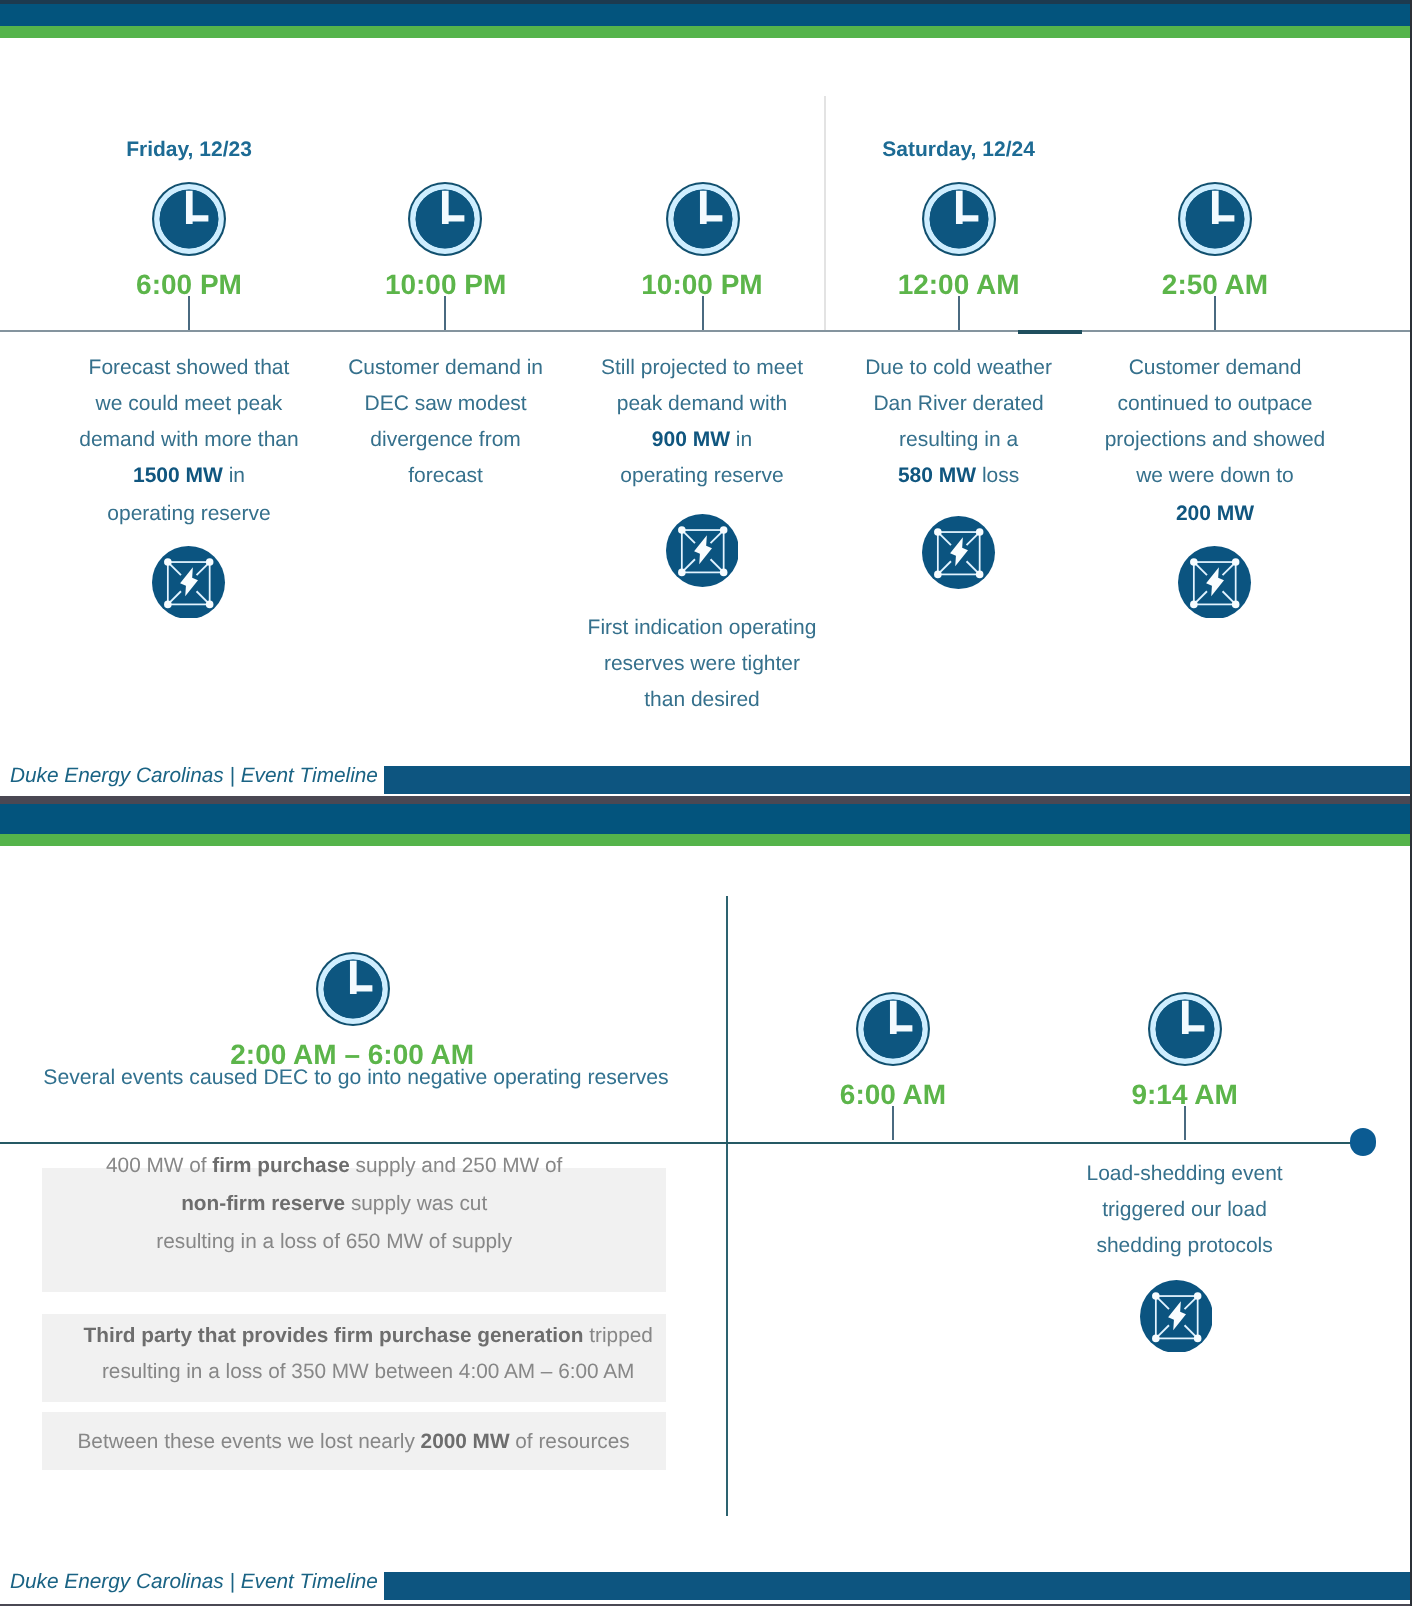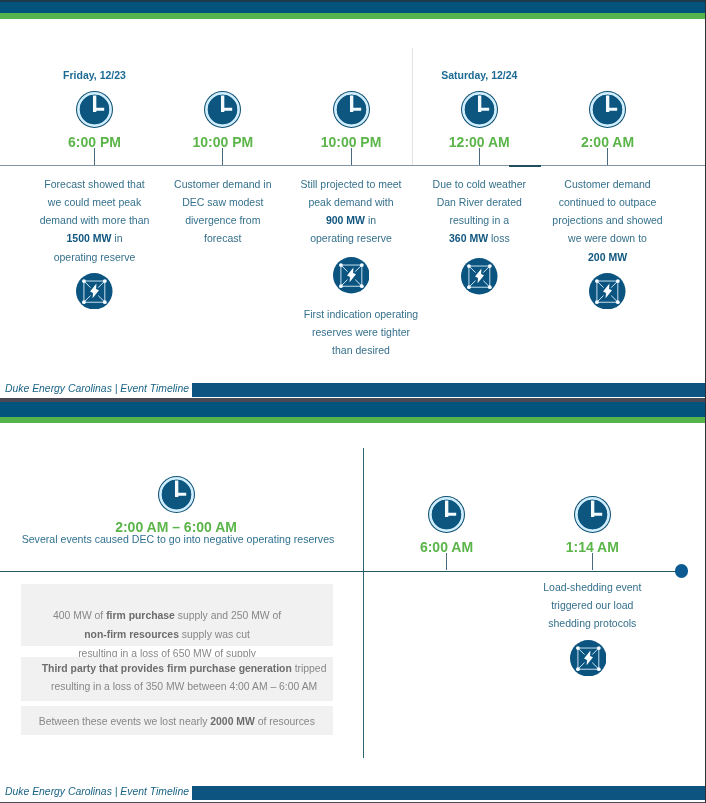--- a/index.html
+++ b/index.html
@@ -122,7 +122,7 @@
           <circle cx="50" cy="50" r="39.7" fill="#0d5680"></circle>
           <path d="M45.9 11.9 L54.9 11.9 L54.9 45.1 L76.2 45.1 L76.2 53.5 L54.9 53.5 L54.9 56.8 L45.9 56.8 Z" fill="#f4fbff"></path>
         </svg></div>
-  <div class="time-label" style="left:547.5px;top:135.6px;width:120px;">2:00 AM</div>
+  <div class="time-label" style="left:547.5px;top:135.6px;width:120px;">2:50 AM</div>
   <div class="tick" style="left:607px;top:150.2px;height:16.8px;"></div>
   <div class="body-text" style="left:538.5px;top:176.6px;width:138px;">Customer demand<br>continued to outpace<br>projections and showed<br>we were down to<br><b>200 MW</b></div>
   <div class="icon" style="left:589.45px;top:274.65px;"><svg viewBox="0 0 100 100" width="36.5" height="36.5">

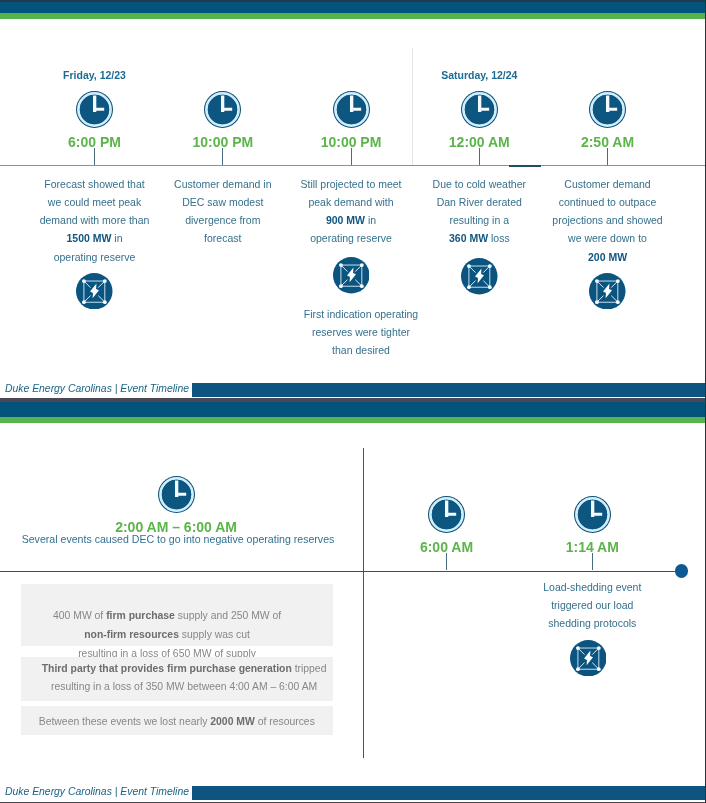--- a/index.html
+++ b/index.html
@@ -105,7 +105,7 @@
         </svg></div>
   <div class="time-label" style="left:419.3px;top:135.6px;width:120px;">12:00 AM</div>
   <div class="tick" style="left:478.8px;top:150.2px;height:16.8px;"></div>
-  <div class="body-text" style="left:410.3px;top:176.6px;width:138px;">Due to cold weather<br>Dan River derated<br>resulting in a<br><b>360 MW</b> loss</div>
+  <div class="body-text" style="left:410.3px;top:176.6px;width:138px;">Due to cold weather<br>Dan River derated<br>resulting in a<br><b>580 MW</b> loss</div>
   <div class="icon" style="left:461.15px;top:260.15px;"><svg viewBox="0 0 100 100" width="36.5" height="36.5">
           <circle cx="50" cy="50" r="50" fill="#0b5480"></circle>
           <rect x="21.7" y="22.0" width="57.3" height="58.0" fill="none" stroke="#e3f4ff" stroke-width="2.4"></rect>

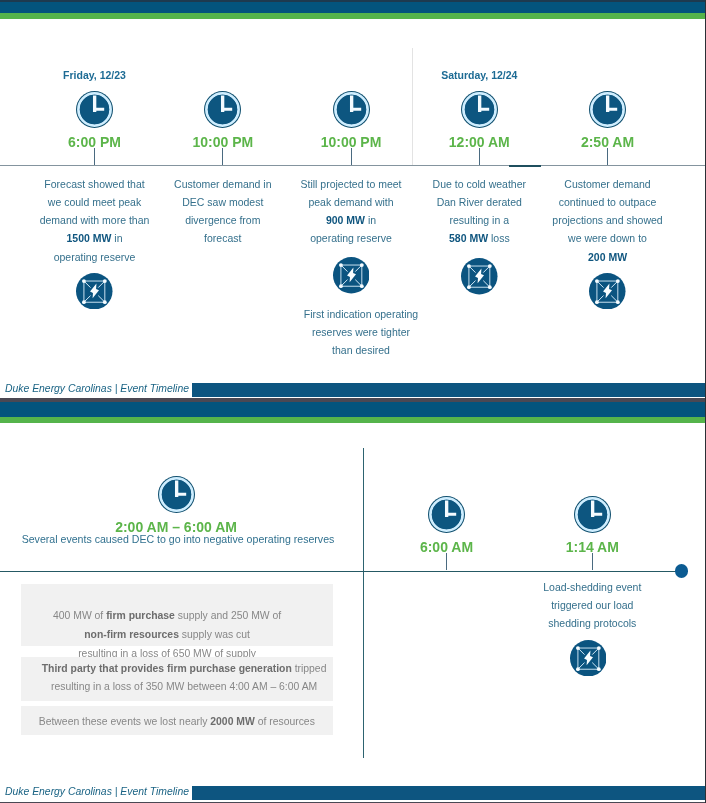--- a/index.html
+++ b/index.html
@@ -96,7 +96,7 @@
           <circle cx="79.0" cy="80.0" r="5.2" fill="#f6fcff"></circle>
           <path d="M56.0 29.0 L38.5 51.0 L46.5 54.5 L45.5 69.0 L63.0 47.0 L55.0 43.5 Z" fill="#f9fdff"></path>
         </svg></div>
-  <div class="body-text" style="left:286px;top:306.8px;width:150px;">First indication operating<br>reserves were tighter<br>than desired</div>
+  <div class="body-text" style="left:276px;top:306.8px;width:150px;">First indication operating<br>reserves were tighter<br>than desired</div>
   <div class="icon" style="left:460.8px;top:93.3px;"><svg viewBox="0 0 100 100" width="37.0" height="37.0">
           <circle cx="50" cy="50" r="50" fill="#11506f"></circle>
           <circle cx="50" cy="50" r="43.4" fill="none" stroke="#cfeeff" stroke-width="7.5"></circle>

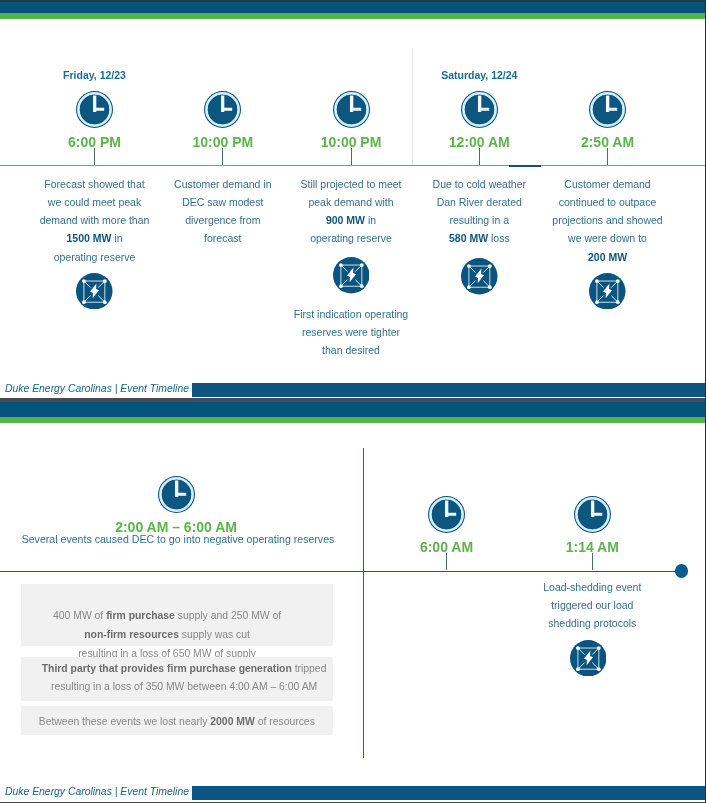--- a/index.html
+++ b/index.html
@@ -175,7 +175,7 @@
           <circle cx="50" cy="50" r="39.7" fill="#0d5680"></circle>
           <path d="M45.9 11.9 L54.9 11.9 L54.9 45.1 L76.2 45.1 L76.2 53.5 L54.9 53.5 L54.9 56.8 L45.9 56.8 Z" fill="#f4fbff"></path>
         </svg></div>
-  <div class="time-label" style="left:532.3px;top:136.8px;width:120px;">1:14 AM</div>
+  <div class="time-label" style="left:532.3px;top:136.8px;width:120px;">9:14 AM</div>
   <div class="tick" style="left:591.8px;top:151.4px;height:16.8px;"></div>
   <div class="body-text" style="left:523.3px;top:175.6px;width:138px;">Load-shedding event<br>triggered our load<br>shedding protocols</div>
   <div class="icon" style="left:569.65px;top:237.85px;"><svg viewBox="0 0 100 100" width="36.5" height="36.5">

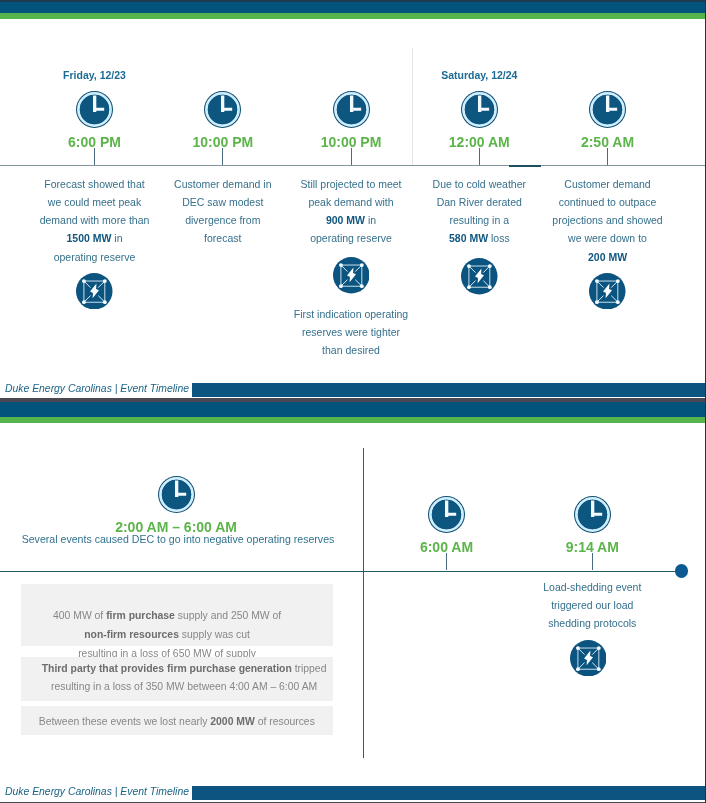--- a/index.html
+++ b/index.html
@@ -156,7 +156,7 @@
   <div class="tl-rule" style="left:0px;top:168.8px;width:682px;background:#255964;"></div>
   <div class="enddot" style="left:674.9px;top:162.4px;width:13.4px;height:13.4px;"></div>
   <div class="gbox" style="left:20.6px;top:181.6px;width:312.4px;height:62.2px;"></div>
-  <div class="gbox-text" style="position:absolute;left:20.6px;top:205px;width:293px;">400 MW of <b>firm purchase</b> supply and 250 MW of<br><b>non-firm resources</b> supply was cut<br>resulting in a loss of 650 MW of supply</div>
+  <div class="gbox-text" style="position:absolute;left:20.6px;top:173px;width:293px;">400 MW of <b>firm purchase</b> supply and 250 MW of<br><b>non-firm resources</b> supply was cut<br>resulting in a loss of 650 MW of supply</div>
   <div class="gbox" style="left:20.6px;top:254.7px;width:312.4px;height:44.4px;"></div>
   <div class="gbox-text" style="position:absolute;left:20.6px;top:257.6px;width:327px;"><b>Third party that provides firm purchase generation</b> tripped<br>resulting in a loss of 350 MW between 4:00 AM – 6:00 AM</div>
   <div class="gbox" style="left:20.6px;top:303.8px;width:312.4px;height:29.7px;"></div>

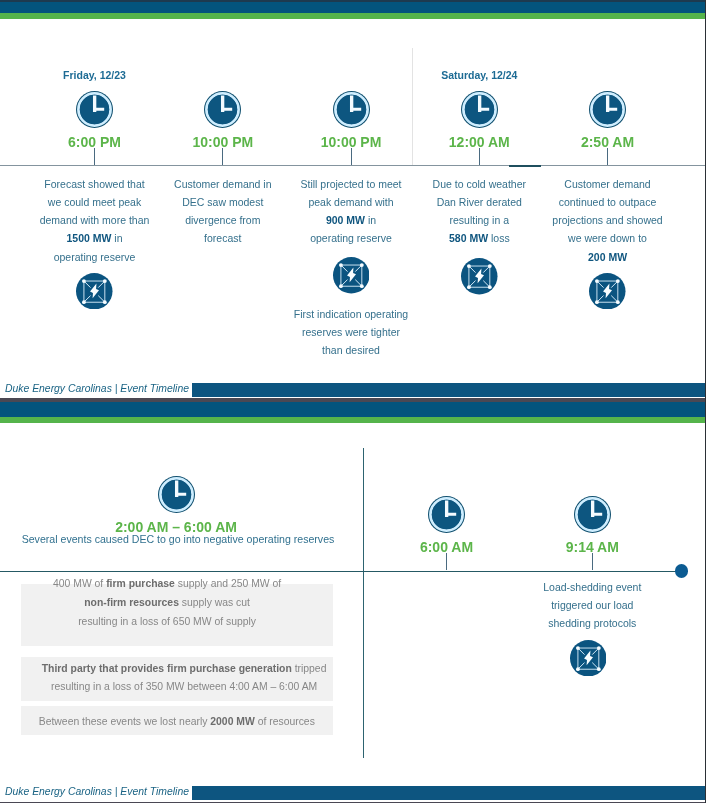--- a/index.html
+++ b/index.html
@@ -156,7 +156,7 @@
   <div class="tl-rule" style="left:0px;top:168.8px;width:682px;background:#255964;"></div>
   <div class="enddot" style="left:674.9px;top:162.4px;width:13.4px;height:13.4px;"></div>
   <div class="gbox" style="left:20.6px;top:181.6px;width:312.4px;height:62.2px;"></div>
-  <div class="gbox-text" style="position:absolute;left:20.6px;top:173px;width:293px;">400 MW of <b>firm purchase</b> supply and 250 MW of<br><b>non-firm resources</b> supply was cut<br>resulting in a loss of 650 MW of supply</div>
+  <div class="gbox-text" style="position:absolute;left:20.6px;top:173px;width:293px;">400 MW of <b>firm purchase</b> supply and 250 MW of<br><b>non-firm reserve</b> supply was cut<br>resulting in a loss of 650 MW of supply</div>
   <div class="gbox" style="left:20.6px;top:254.7px;width:312.4px;height:44.4px;"></div>
   <div class="gbox-text" style="position:absolute;left:20.6px;top:257.6px;width:327px;"><b>Third party that provides firm purchase generation</b> tripped<br>resulting in a loss of 350 MW between 4:00 AM – 6:00 AM</div>
   <div class="gbox" style="left:20.6px;top:303.8px;width:312.4px;height:29.7px;"></div>

